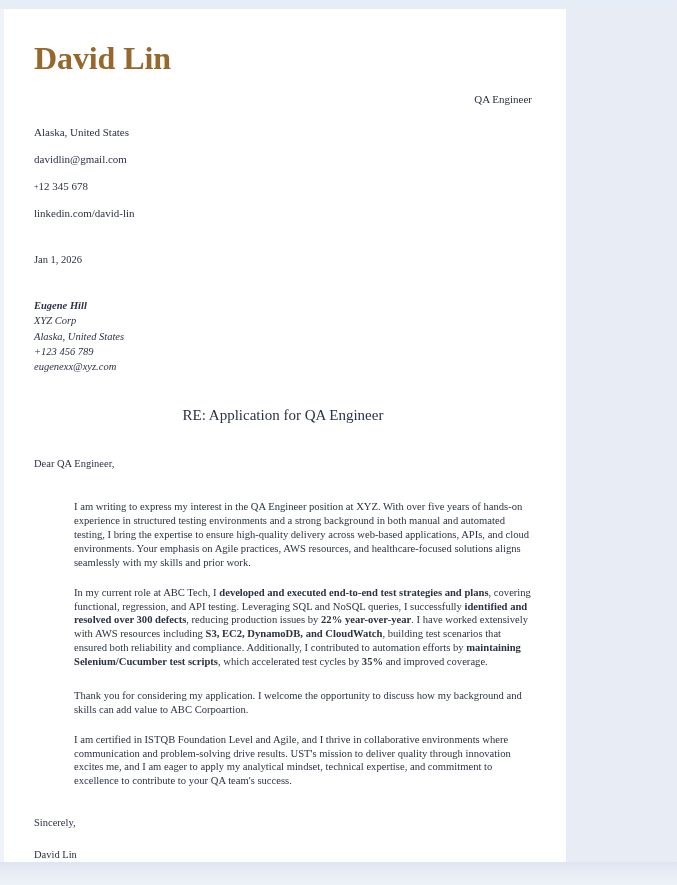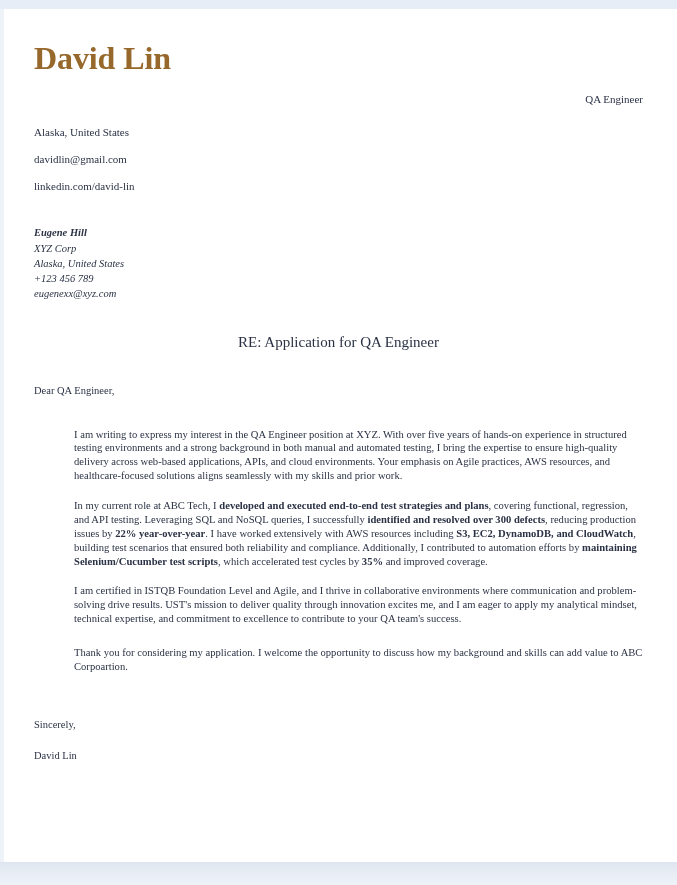--- a/index.html
+++ b/index.html
@@ -38,7 +38,7 @@
     position: absolute;
     left: 4px;
     top: 9px;
-    width: 673px;
+    width: 562px;
     height: 853px;
     background: #ffffff;
     box-sizing: border-box;

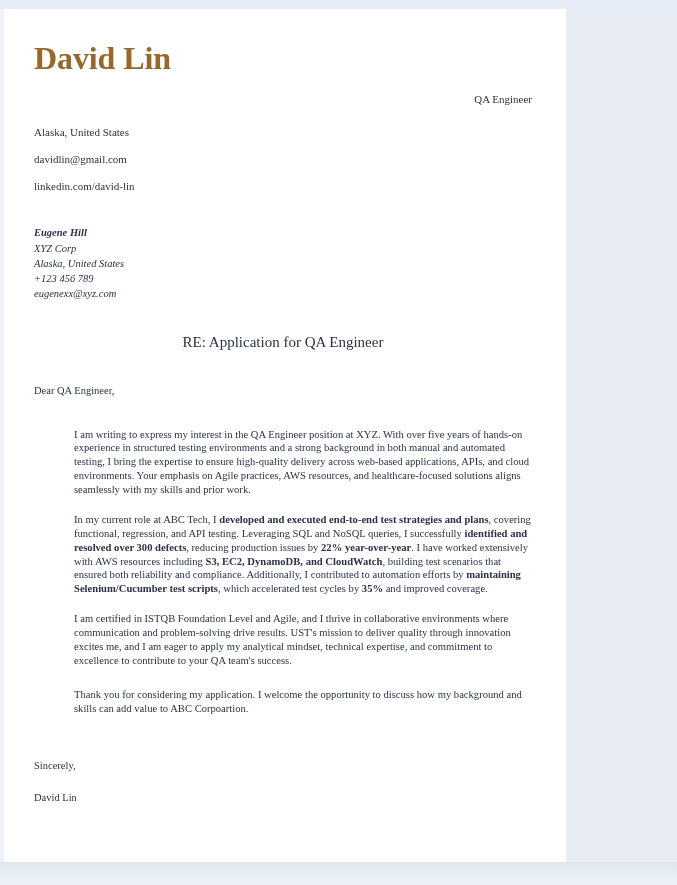--- a/index.html
+++ b/index.html
@@ -157,6 +157,7 @@
 
     <div class="contact-line">Alaska, United States</div>
     <div class="contact-line">davidlin@gmail.com</div>
+    <div class="contact-line"><span class="plus">+</span><span>12 345 678</span></div>
     <div class="contact-line">linkedin.com/david-lin</div>
 
 

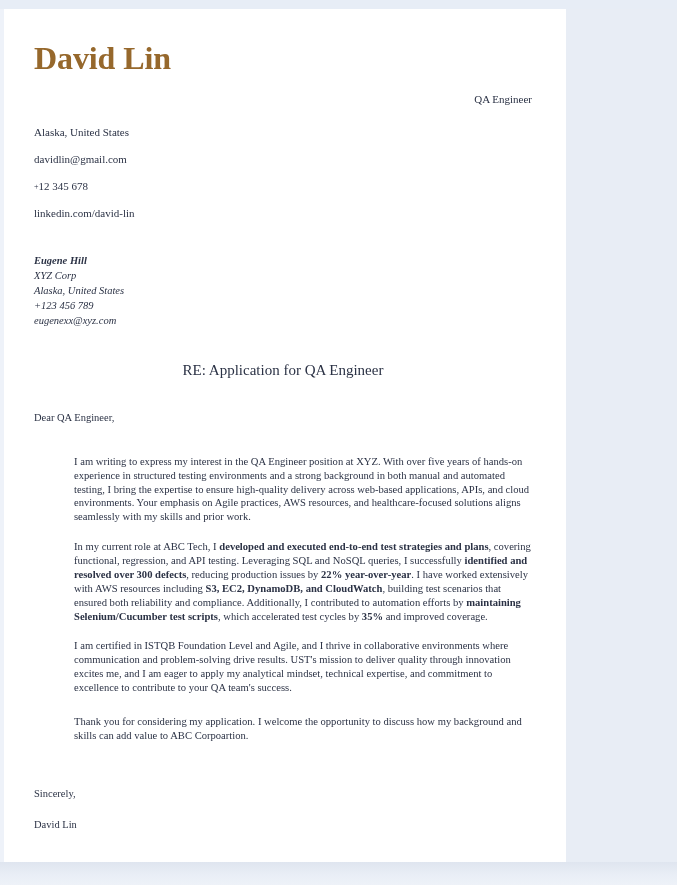--- a/index.html
+++ b/index.html
@@ -160,6 +160,7 @@
     <div class="contact-line"><span class="plus">+</span><span>12 345 678</span></div>
     <div class="contact-line">linkedin.com/david-lin</div>
 
+    <div class="date">Jan 1, 2026</div>
 
     <div class="recipient">
       <div class="rec-name">Eugene Hill</div>

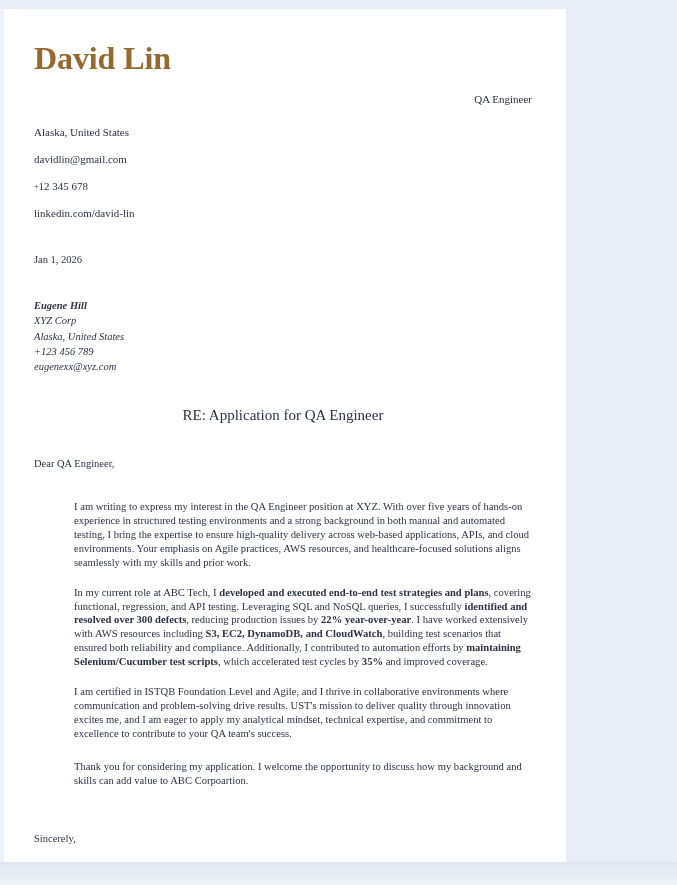--- a/index.html
+++ b/index.html
@@ -180,9 +180,9 @@
 
       <p class="para"><span>In my current role at ABC Tech, I </span><b>developed and executed end-to-end test strategies and plans</b><span>, covering functional, regression, and API testing. Leveraging SQL and NoSQL queries, I successfully </span><b>identified and resolved over 300 defects</b><span>, reducing production issues by </span><b>22% year-over-year</b><span>. I have worked extensively with AWS resources including </span><b>S3, EC2, DynamoDB, and CloudWatch</b><span>, building test scenarios that ensured both reliability and compliance. Additionally, I contributed to automation efforts by </span><b>maintaining Selenium/Cucumber test scripts</b><span>, which accelerated test cycles by </span><b>35%</b><span> and improved coverage.</span></p>
 
+      <p class="para closing-para">Thank you for considering my application. I welcome the opportunity to discuss how my background and skills can add value to ABC Corpoartion.</p>
+
       <p class="para">I am certified in ISTQB Foundation Level and Agile, and I thrive in collaborative environments where communication and problem-solving drive results. UST's mission to deliver quality through innovation excites me, and I am eager to apply my analytical mindset, technical expertise, and commitment to excellence to contribute to your QA team's success.</p>
-
-      <p class="para closing-para">Thank you for considering my application. I welcome the opportunity to discuss how my background and skills can add value to ABC Corpoartion.</p>
 
     </div>
 

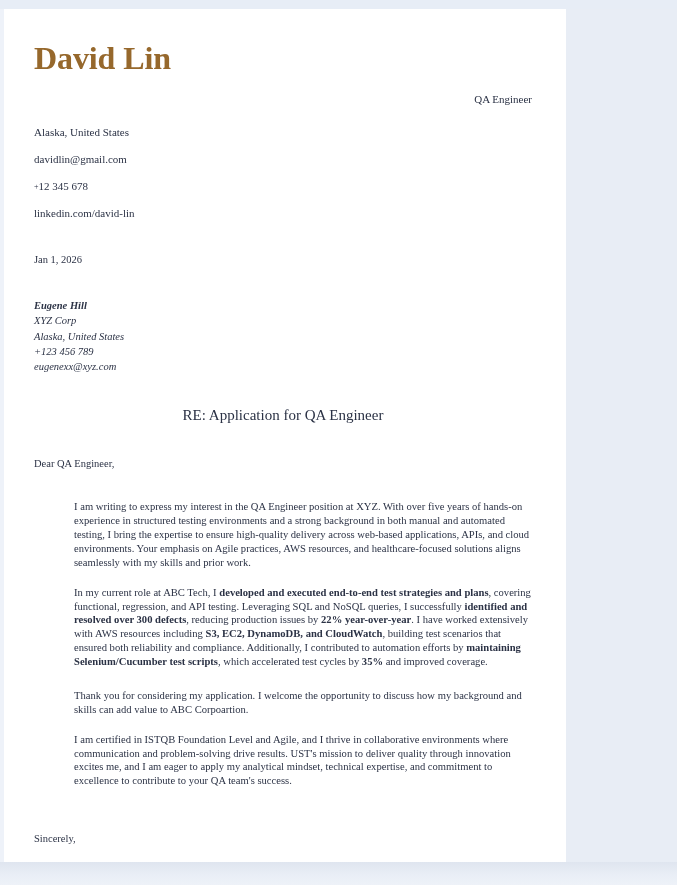--- a/index.html
+++ b/index.html
@@ -131,7 +131,7 @@
   .signoff {
     font-size: 10.5px;
     color: #2b3245;
-    margin-top: 44px;
+    margin-top: 28px;
     line-height: 1.3;
   }
   .signature {

